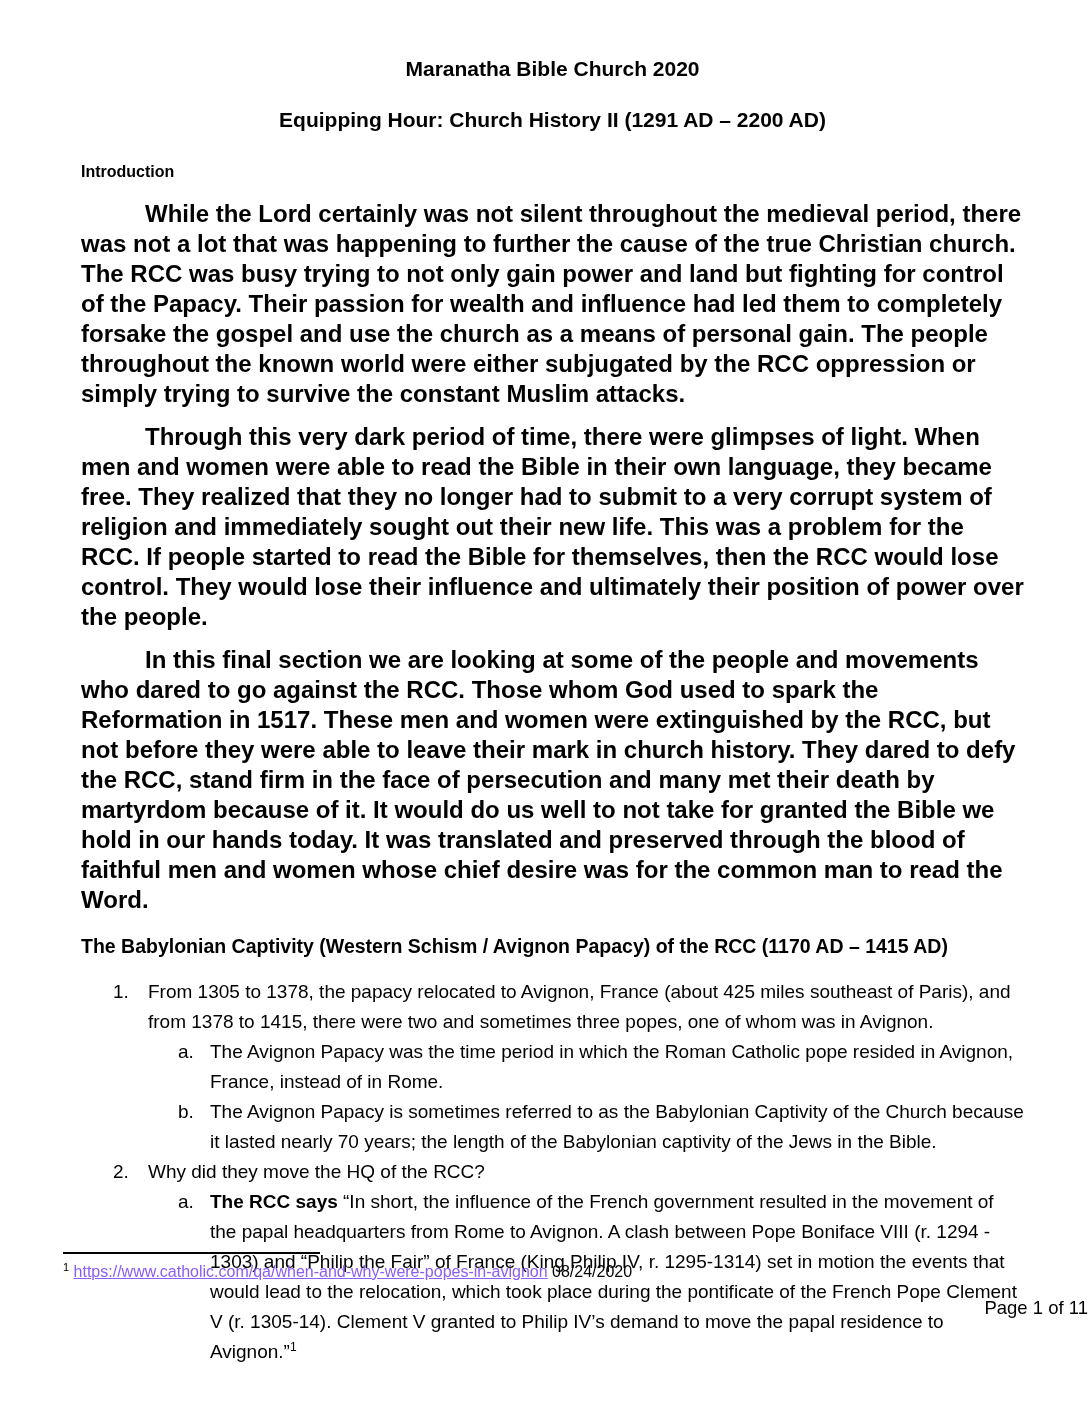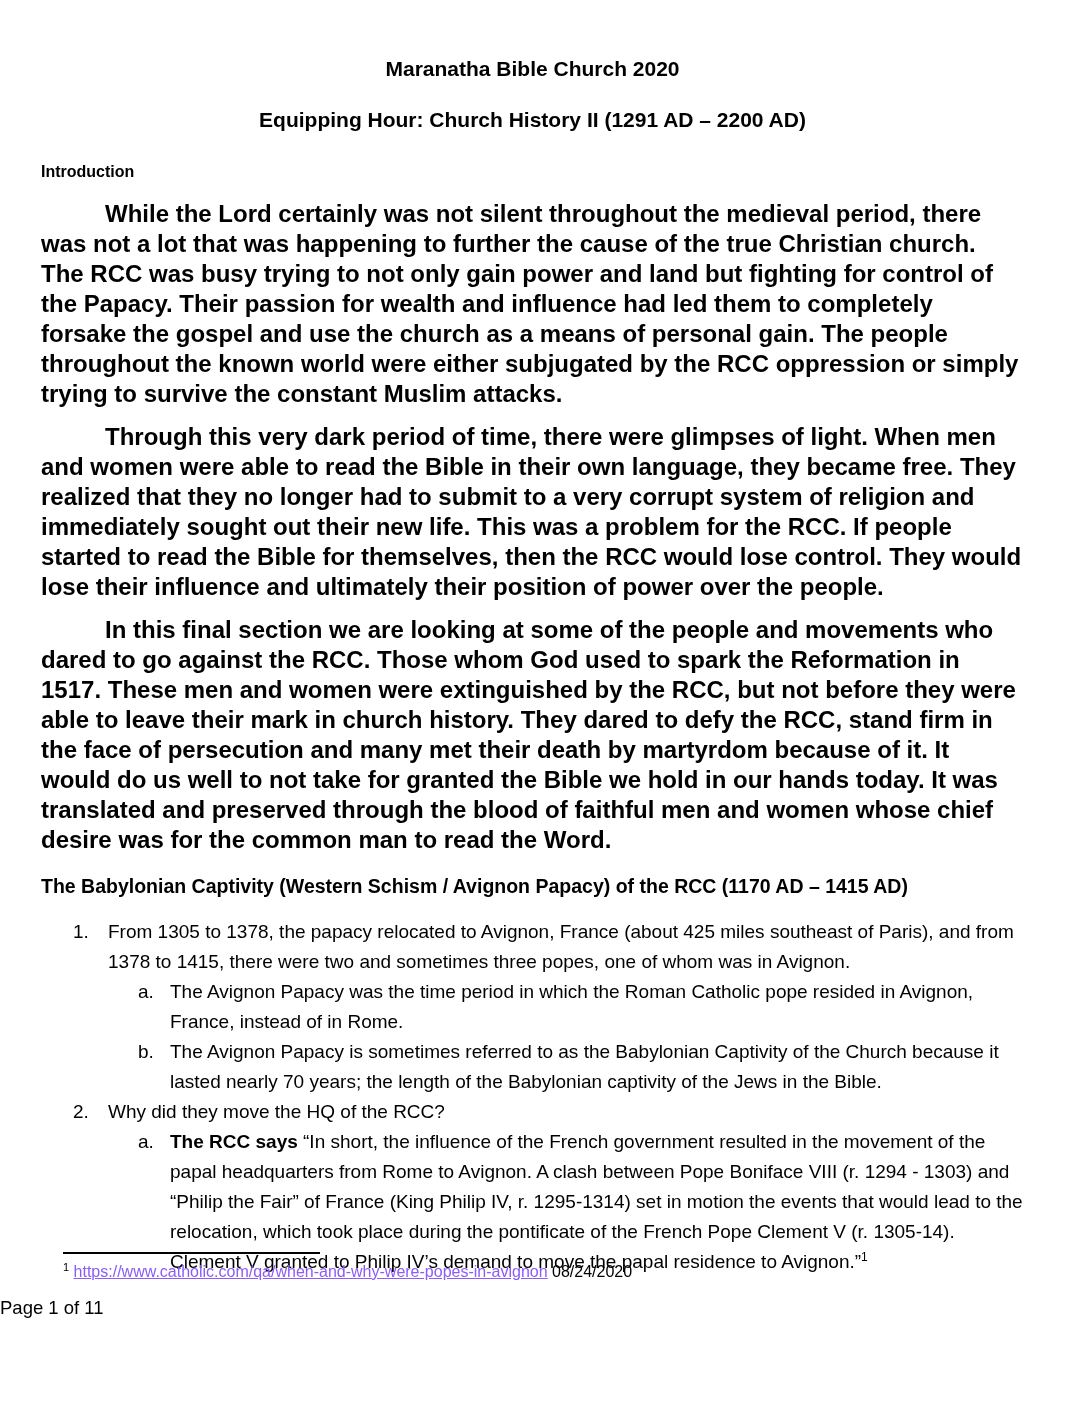--- a/index.html
+++ b/index.html
@@ -12,7 +12,7 @@
     font-family: "Liberation Sans", sans-serif;
     overflow: hidden;
   }
-  .content { padding: 56px 64px 0 41px; }
+  .content { padding: 56px 64px 0 41px; margin-left: 40px; }
   .doc-title {
     font-size: 21px;
     font-weight: bold;

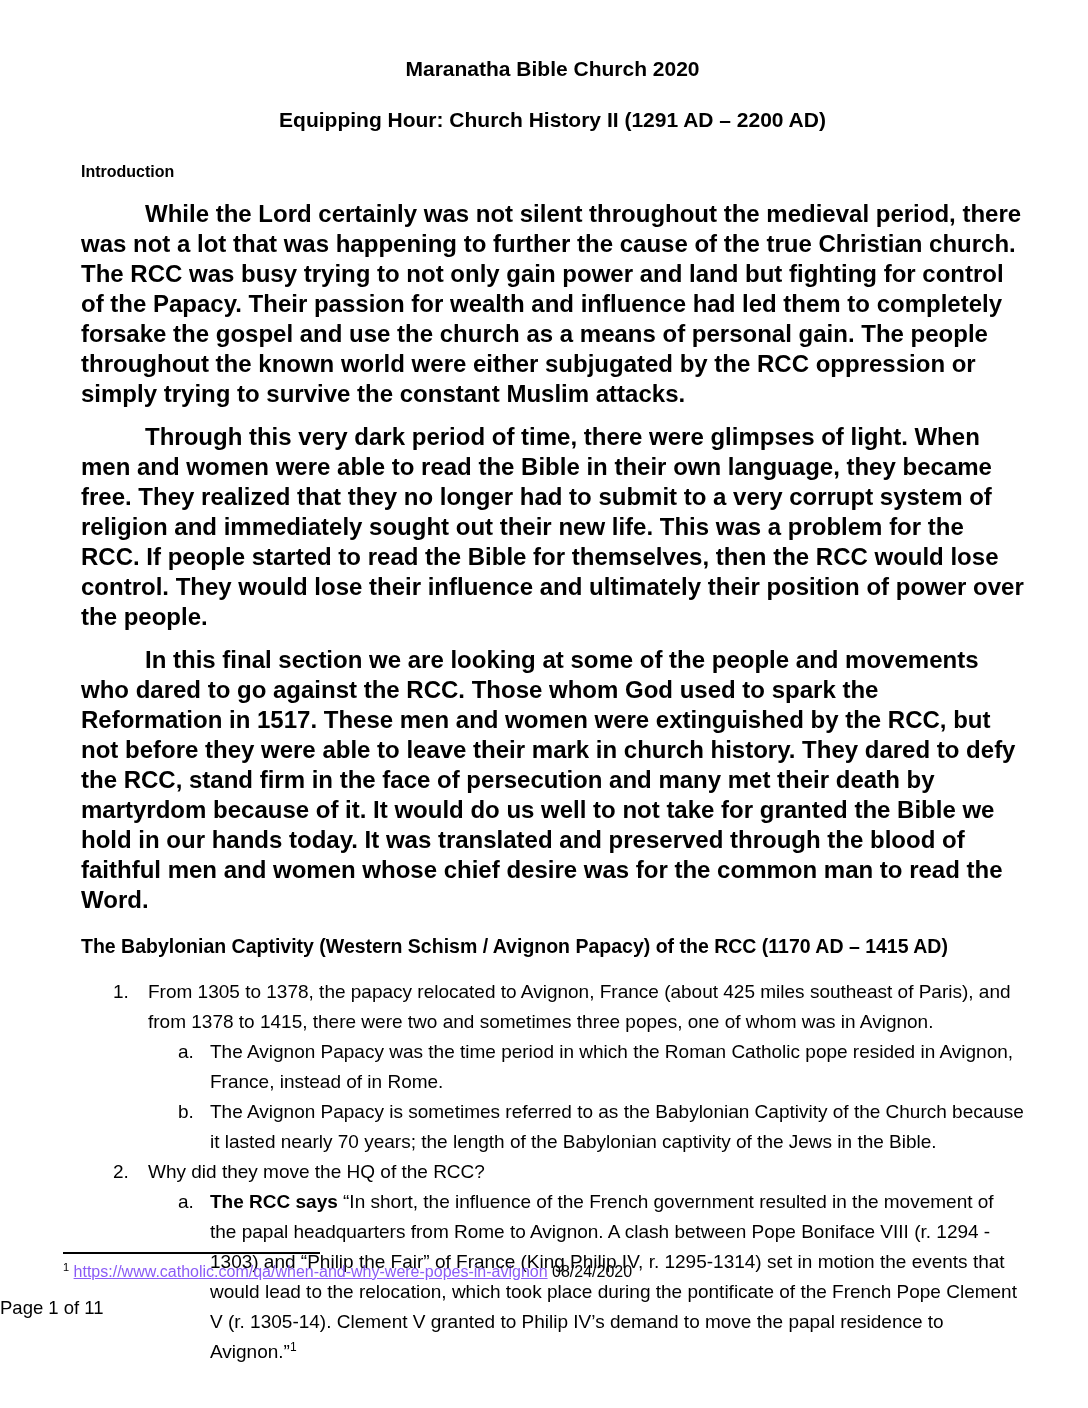--- a/index.html
+++ b/index.html
@@ -63,7 +63,7 @@
     left: 0;
     top: 1297px;
     width: 100%;
-    text-align: left;
+    text-align: right;
     font-size: 18.5px;
   }
 </style>

